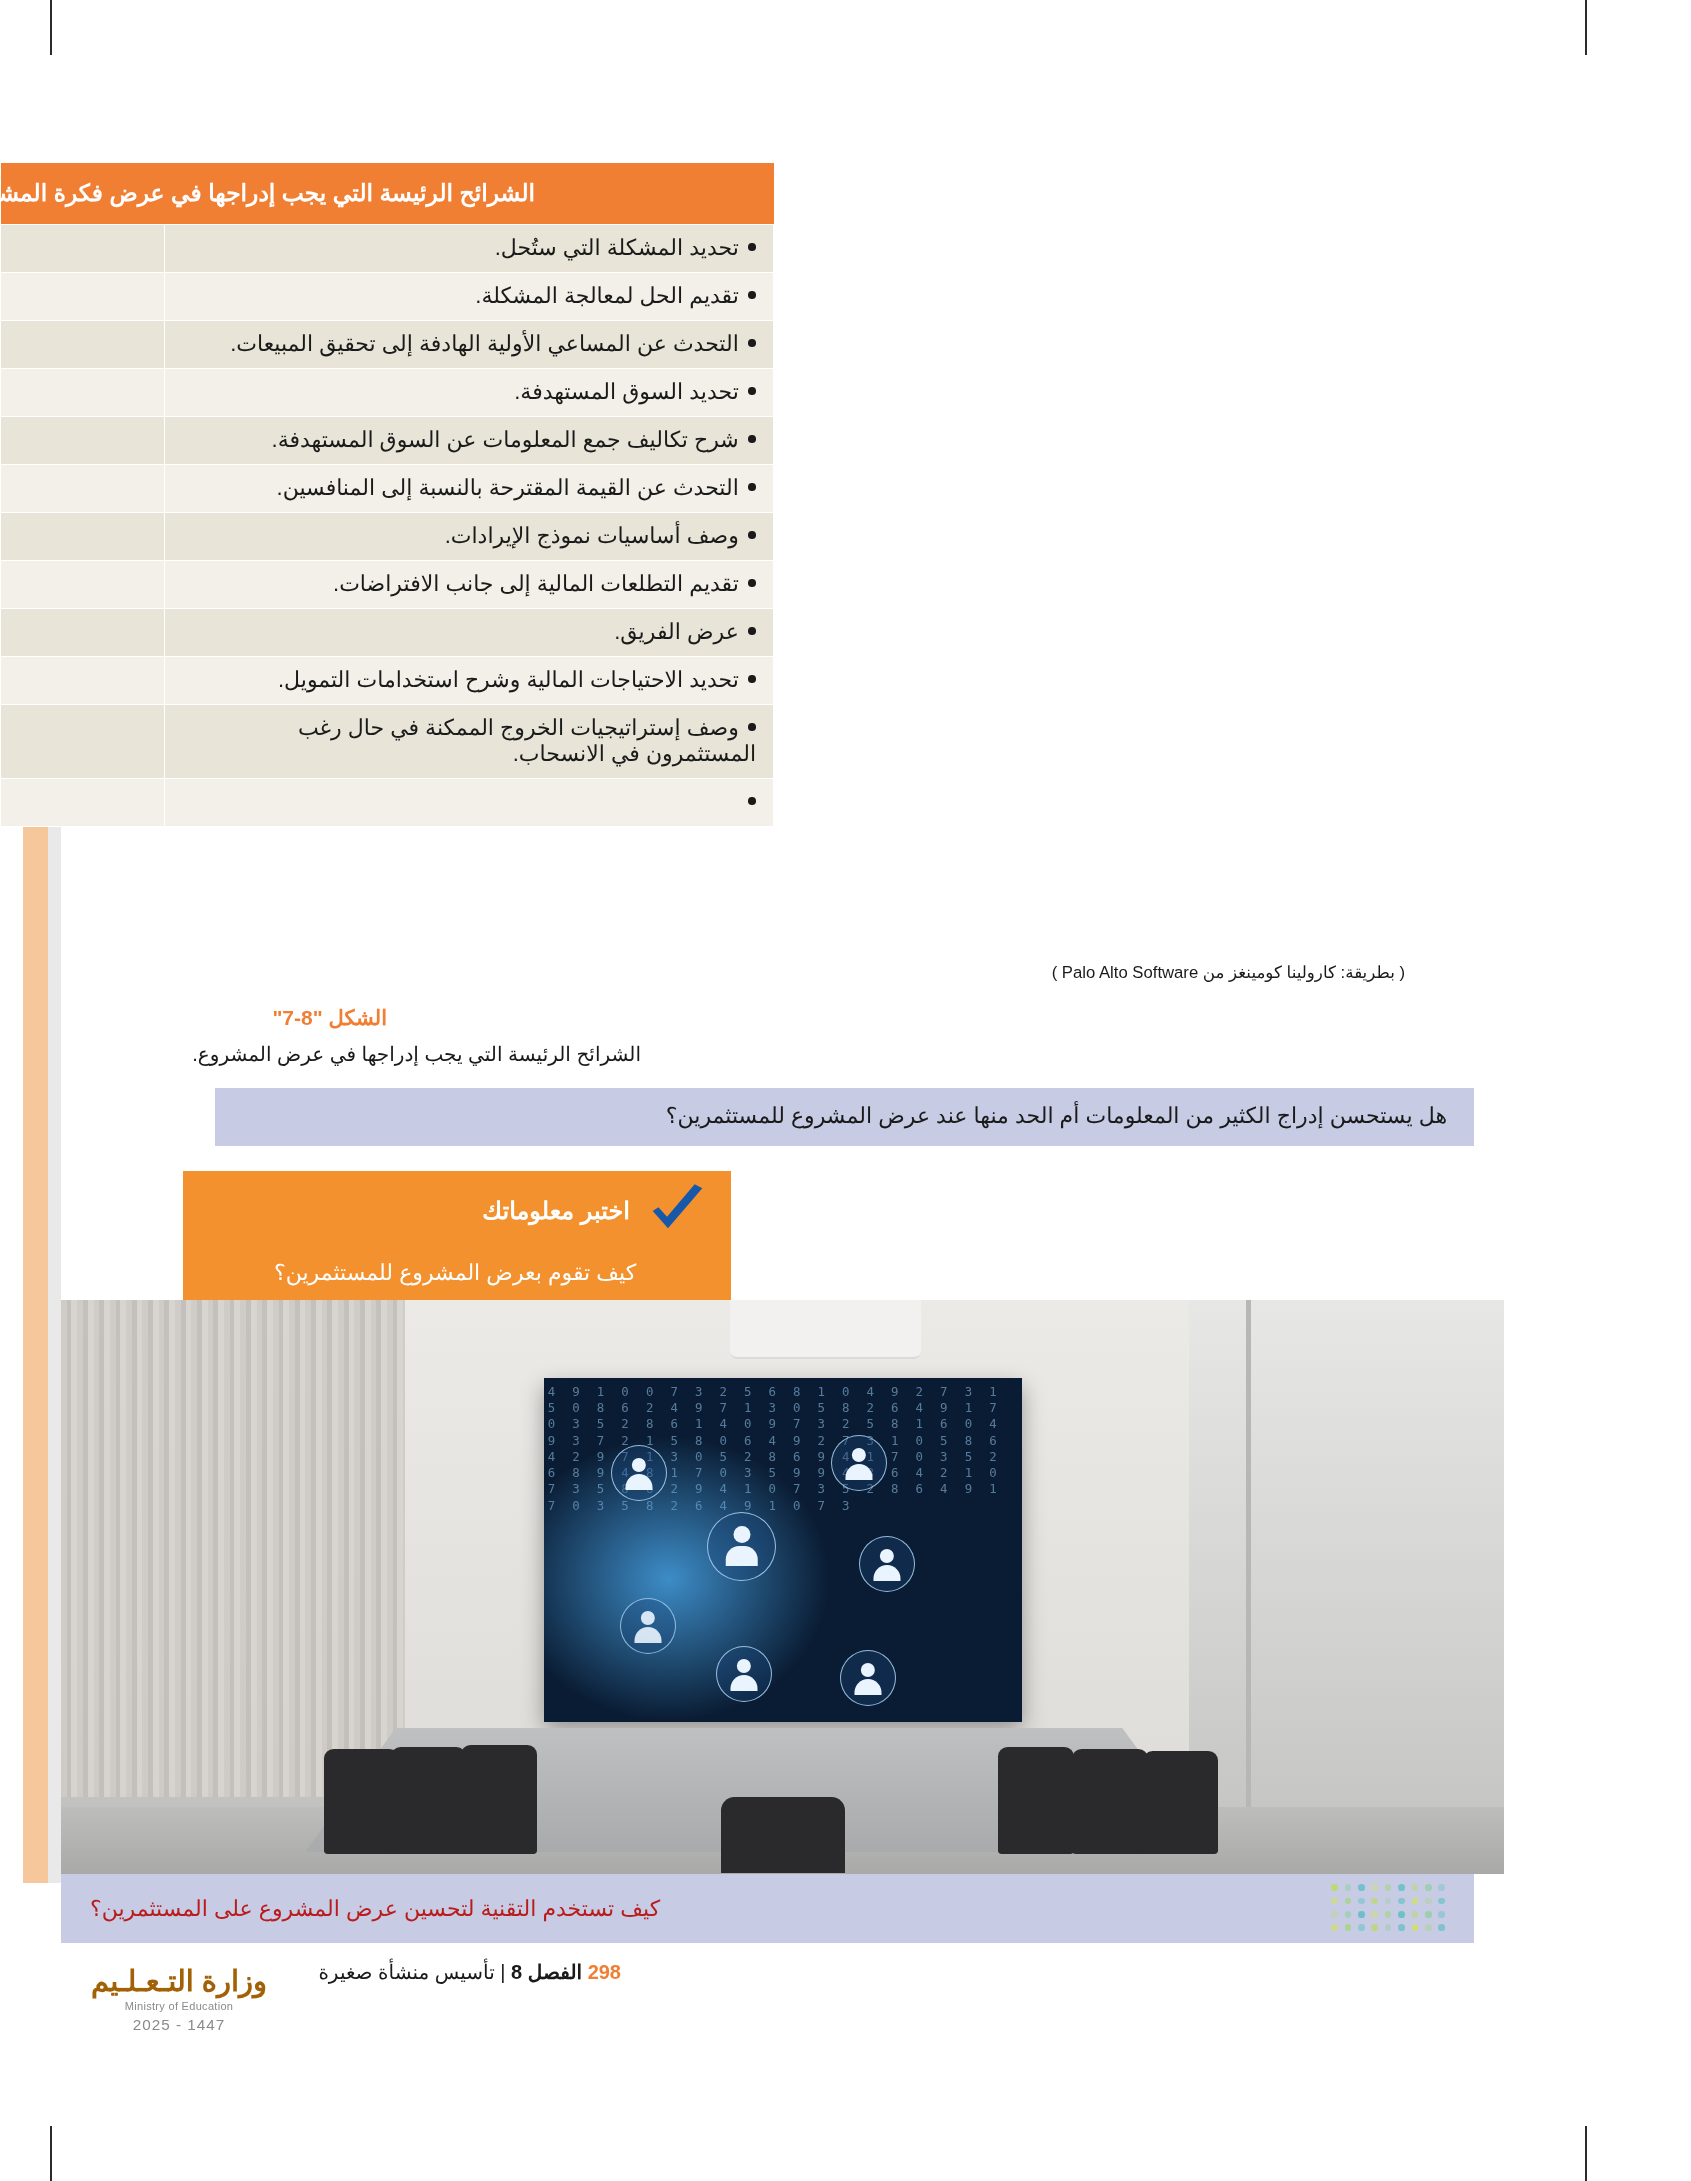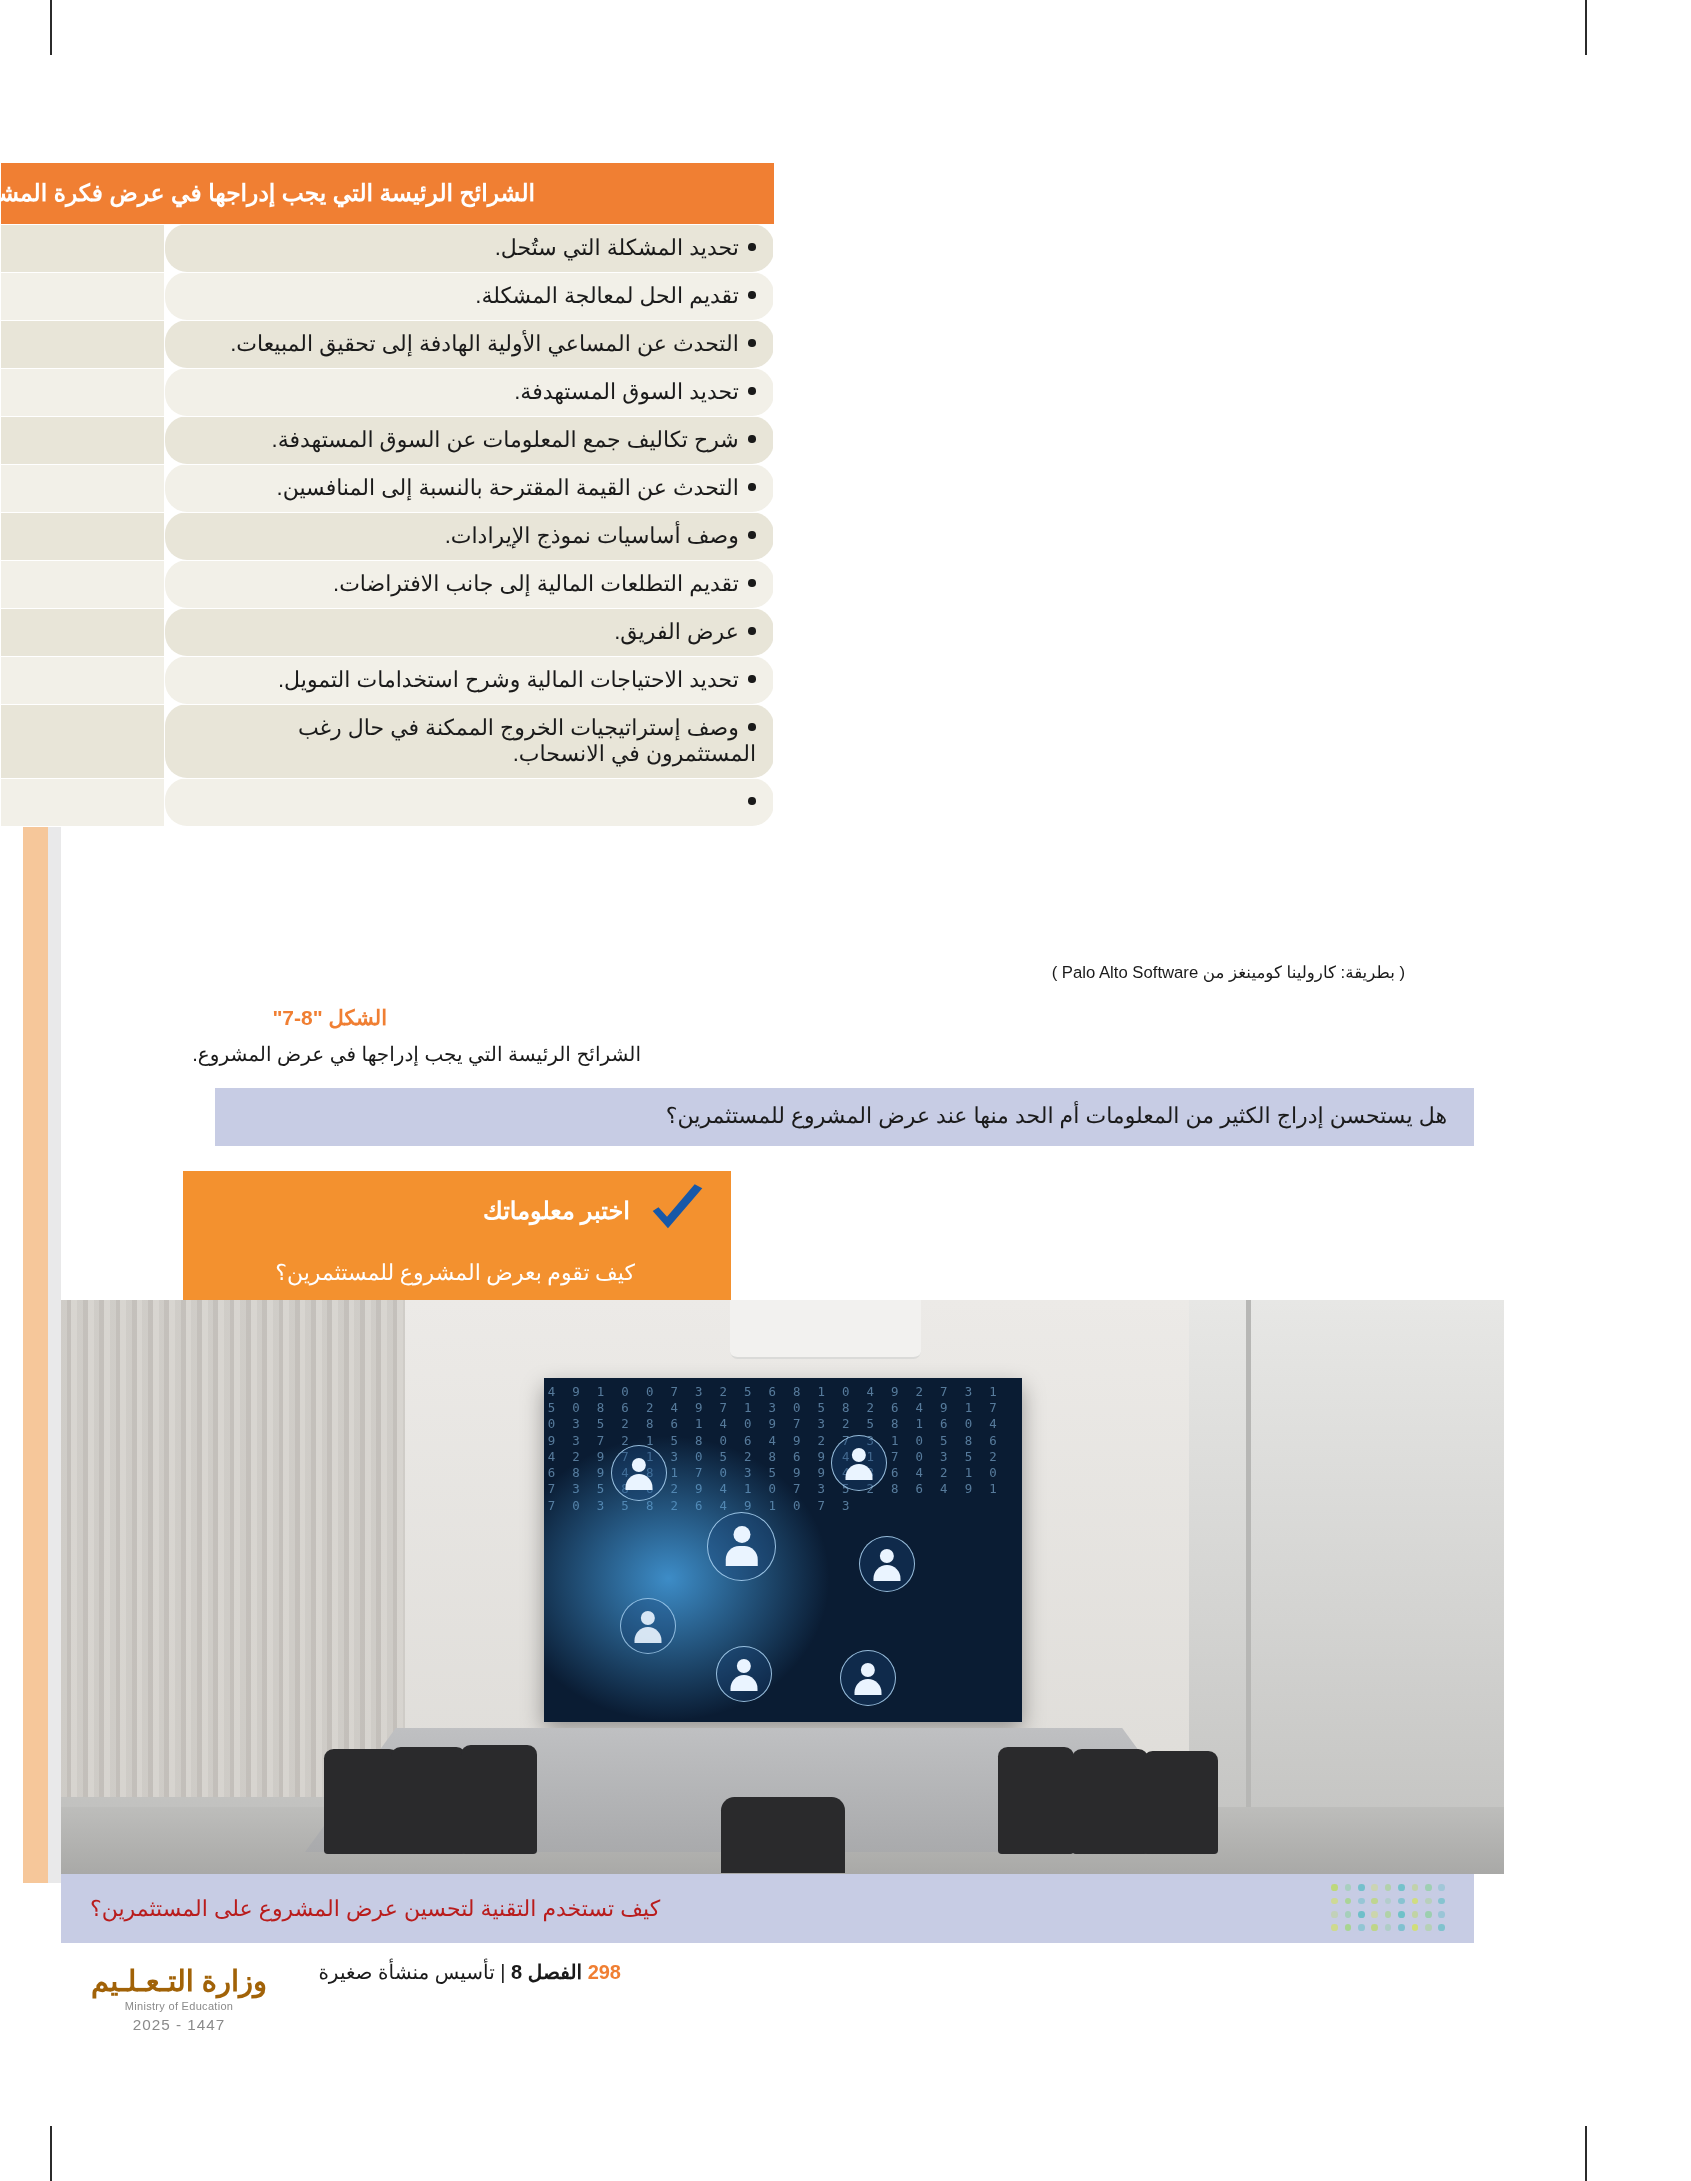--- a/index.html
+++ b/index.html
@@ -92,7 +92,6 @@
   td.text-cell {
     text-align: right;
     padding-right: 25px;
-    border-radius: 22px;
   }
   .bullet-dot {
     display: inline-block;

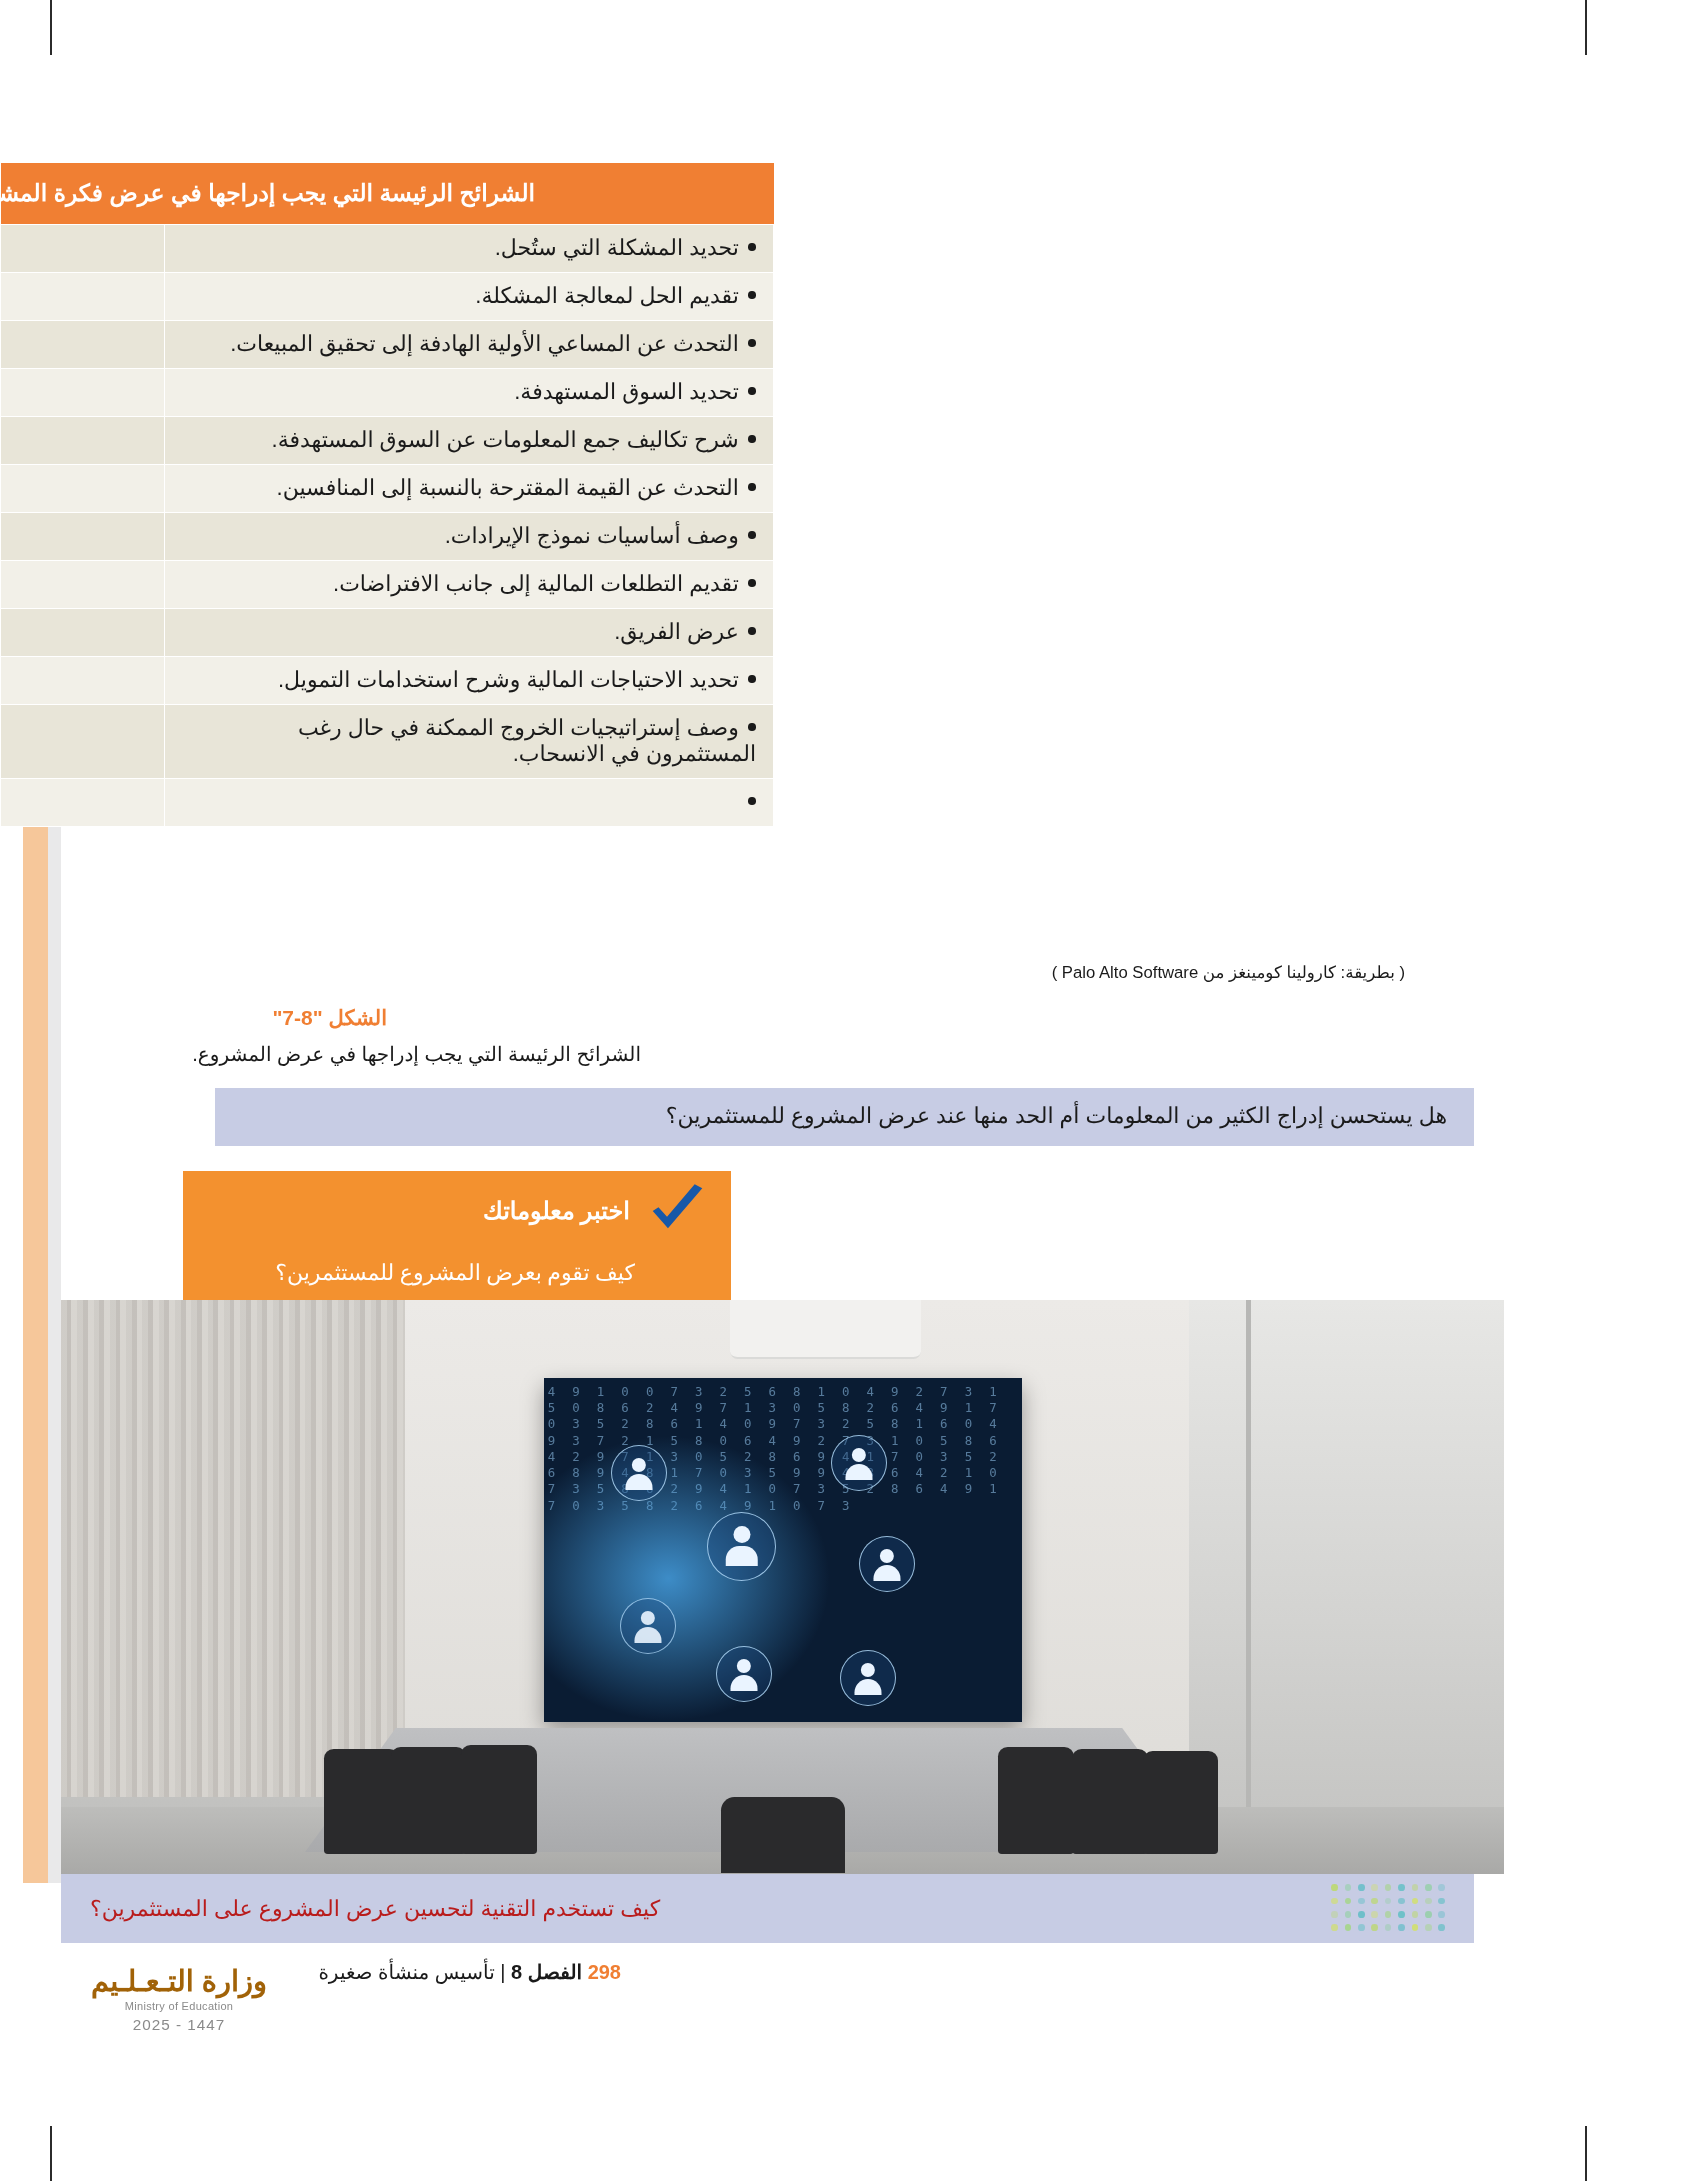--- a/index.html
+++ b/index.html
@@ -159,7 +159,6 @@
     background: #f3912f;
     padding: 13.4px 23px 21px 23px;
     box-sizing: border-box;
-    font-family: Liberation Serif, serif;
   }
   .check-box .title-row {
     display: flex;

